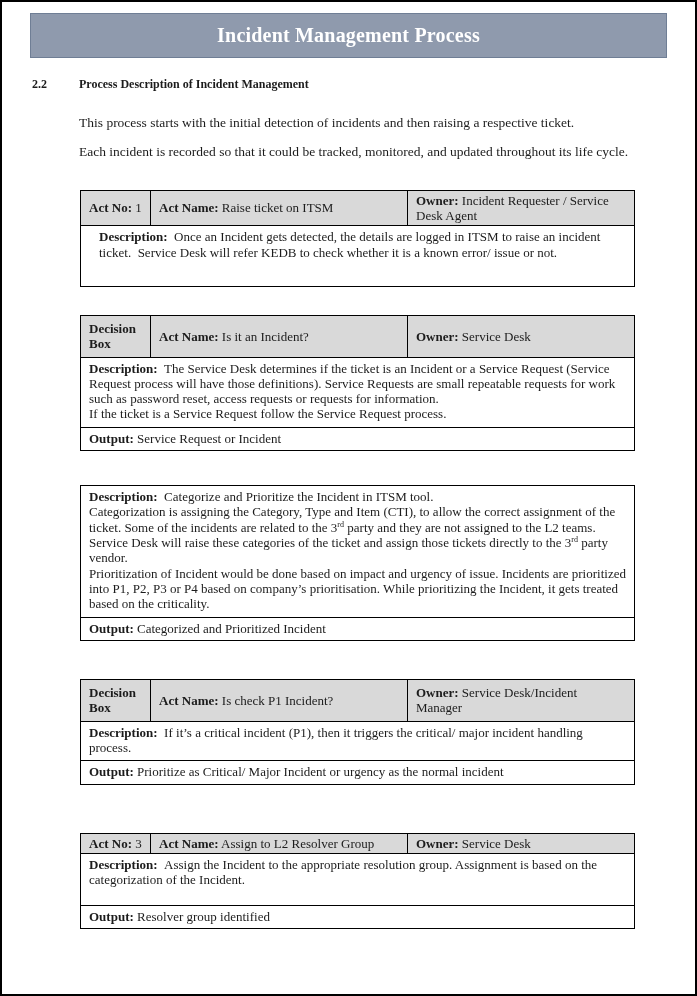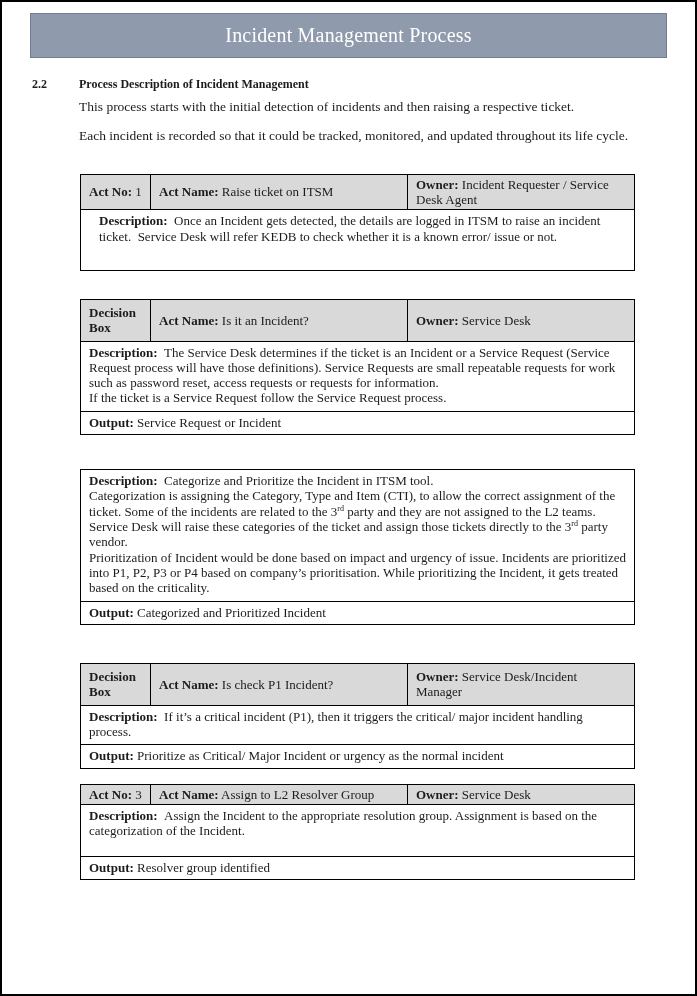--- a/index.html
+++ b/index.html
@@ -23,7 +23,7 @@
     display: flex; align-items: center; justify-content: center;
   }
   .banner-title {
-    color: #ffffff; font-weight: normal; font-size: 20px; letter-spacing: 0.2px; text-align: right;
+    color: #ffffff; font-weight: bold; font-size: 20px; letter-spacing: 0.2px; text-align: right;
   }
   .section-heading {
     margin: 19px 30px 0 30px;

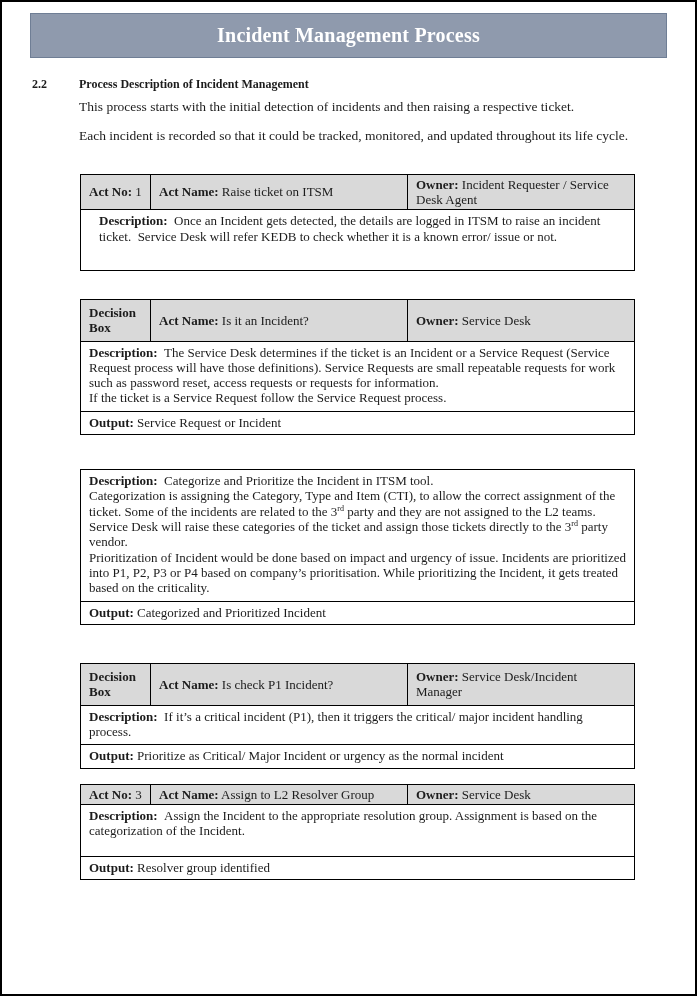--- a/index.html
+++ b/index.html
@@ -32,7 +32,7 @@
   }
   .sec-num { width: 47px; flex: 0 0 47px; }
   .para {
-    margin: 6px 60px 0 77px;
+    margin: 22px 60px 0 77px;
     font-size: 13.5px; line-height: 1.28; font-family: Liberation Serif, serif;
   }
   .para + .para { margin-top: 12px; }

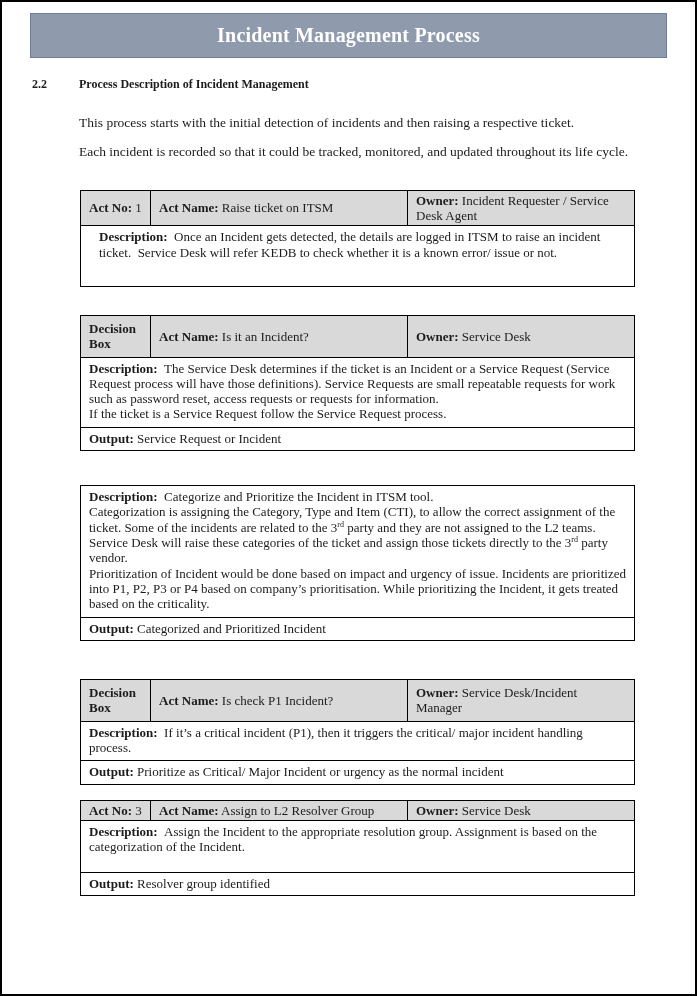--- a/index.html
+++ b/index.html
@@ -63,7 +63,7 @@
   .tbl-2 { margin-top: 28px; }
   .tbl-3 { margin-top: 34px; }
   .tbl-4 { margin-top: 38px; }
-  .tbl-5 { margin-top: 15px; }
+  .tbl-5 { margin-top: 48px; }
   b { font-weight: bold; }
   sup { font-size: 0.62em; vertical-align: super; line-height: 0; }
 </style>

